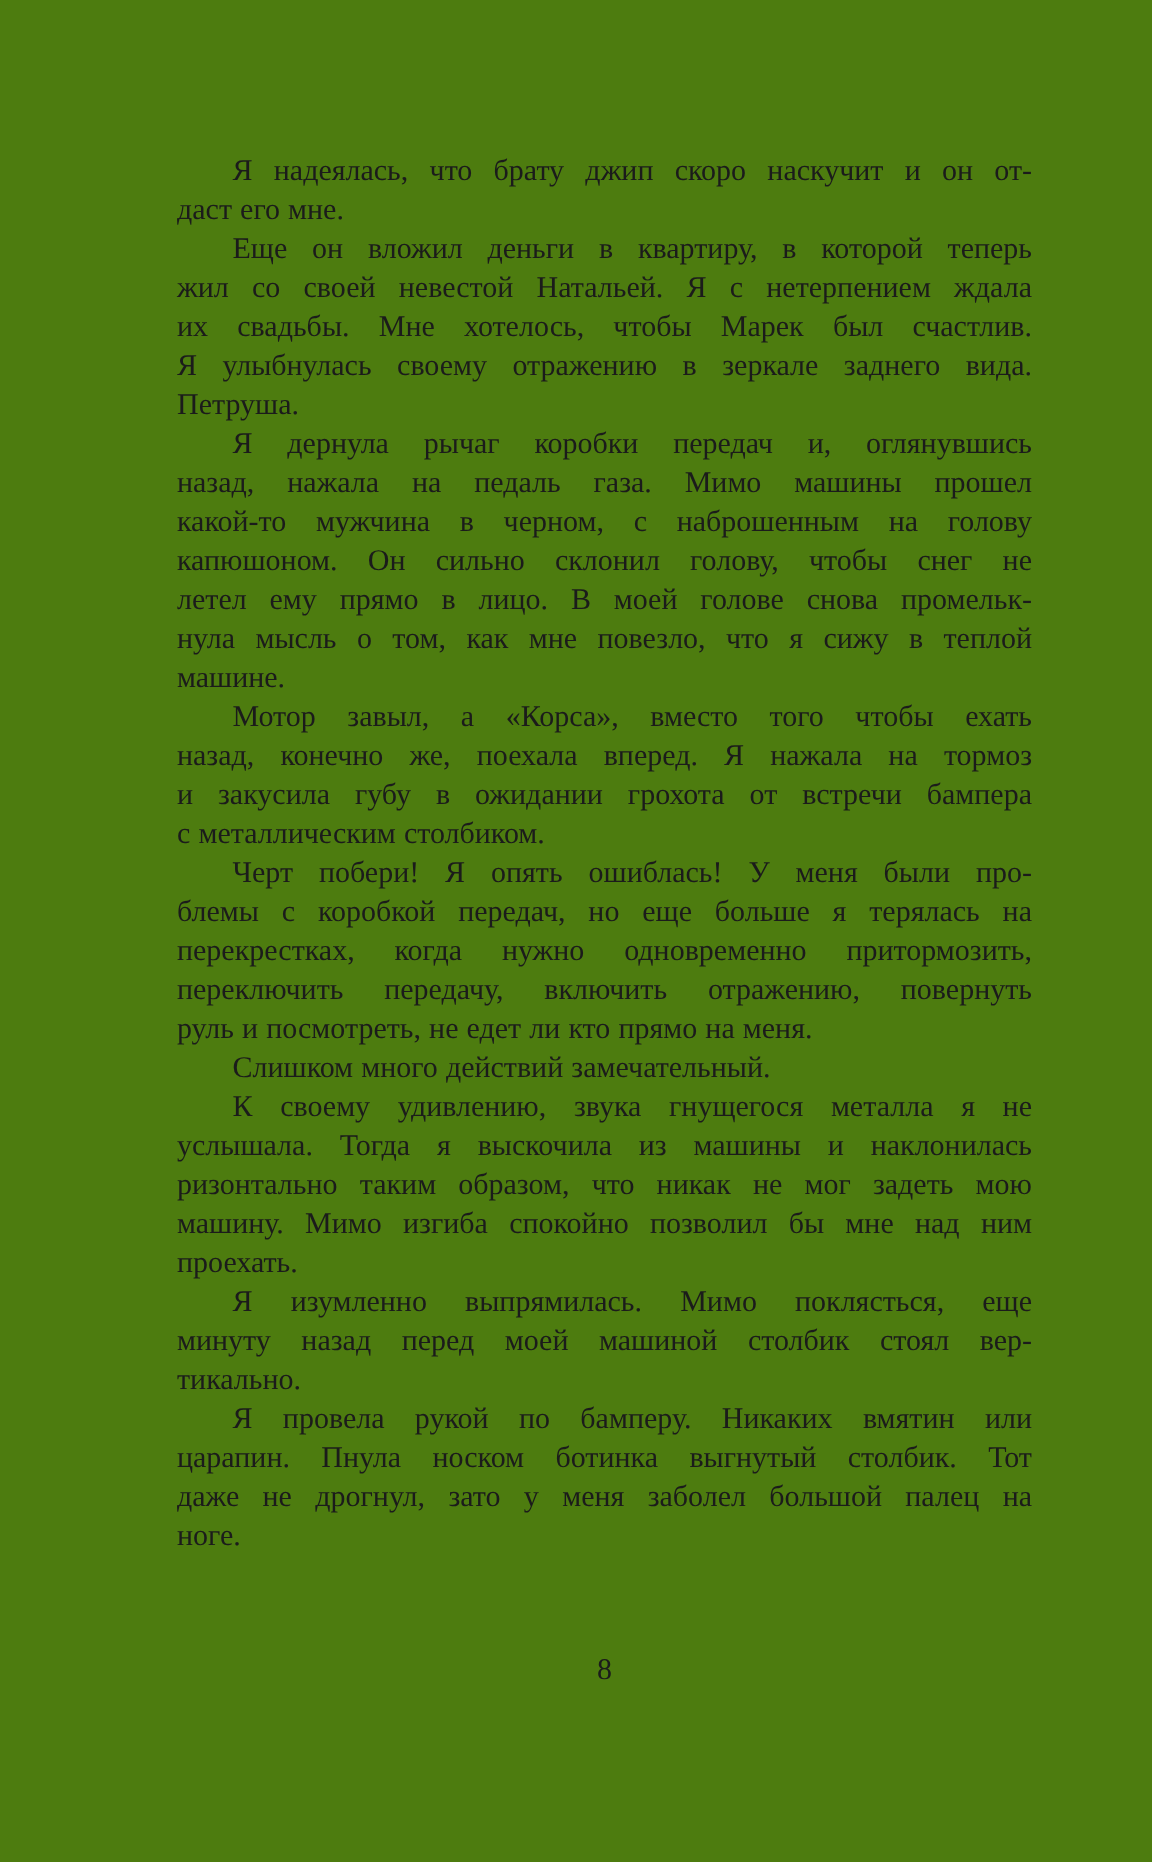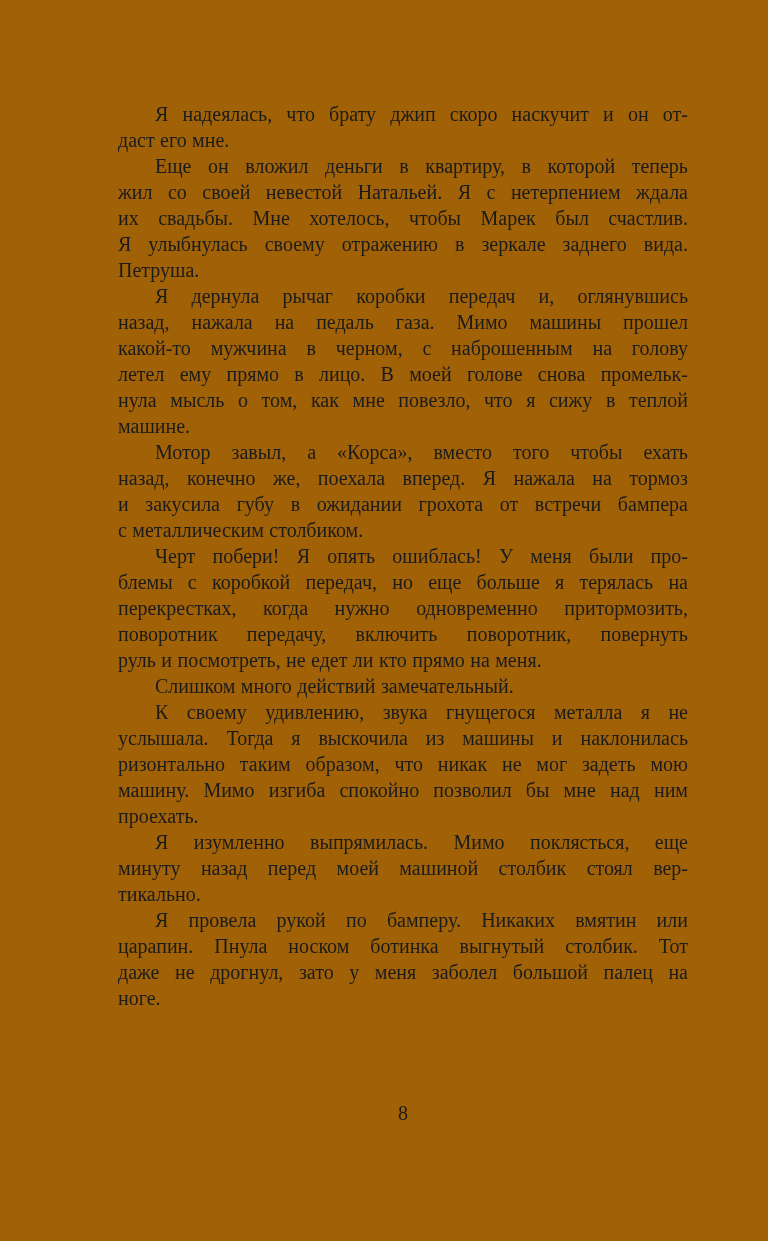--- a/index.html
+++ b/index.html
@@ -16,7 +16,7 @@
     position: relative;
     width: 768px;
     height: 1241px;
-    background: #a16207;
+    background: #4d7c0f;
     overflow: hidden;
     padding-left: 24px;
   }

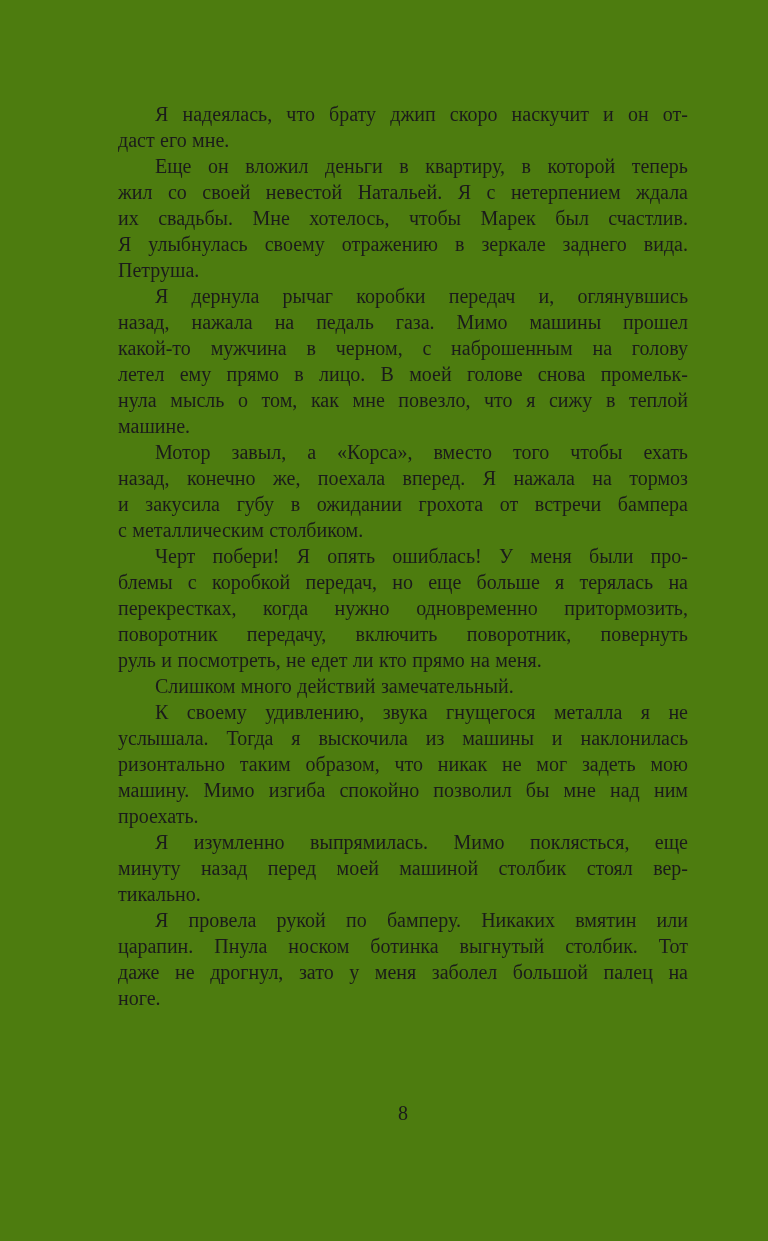--- a/index.html
+++ b/index.html
@@ -67,6 +67,7 @@
         <div class="line first">Я дернула рычаг коробки передач и, оглянувшись</div>
         <div class="line">назад, нажала на педаль газа. Мимо машины прошел</div>
         <div class="line">какой-то мужчина в черном, с наброшенным на голову</div>
+        <div class="line">капюшоном. Он сильно склонил голову, чтобы снег не</div>
         <div class="line">летел ему прямо в лицо. В моей голове снова промельк-</div>
         <div class="line">нула мысль о том, как мне повезло, что я сижу в теплой</div>
         <div class="line last">машине.</div>

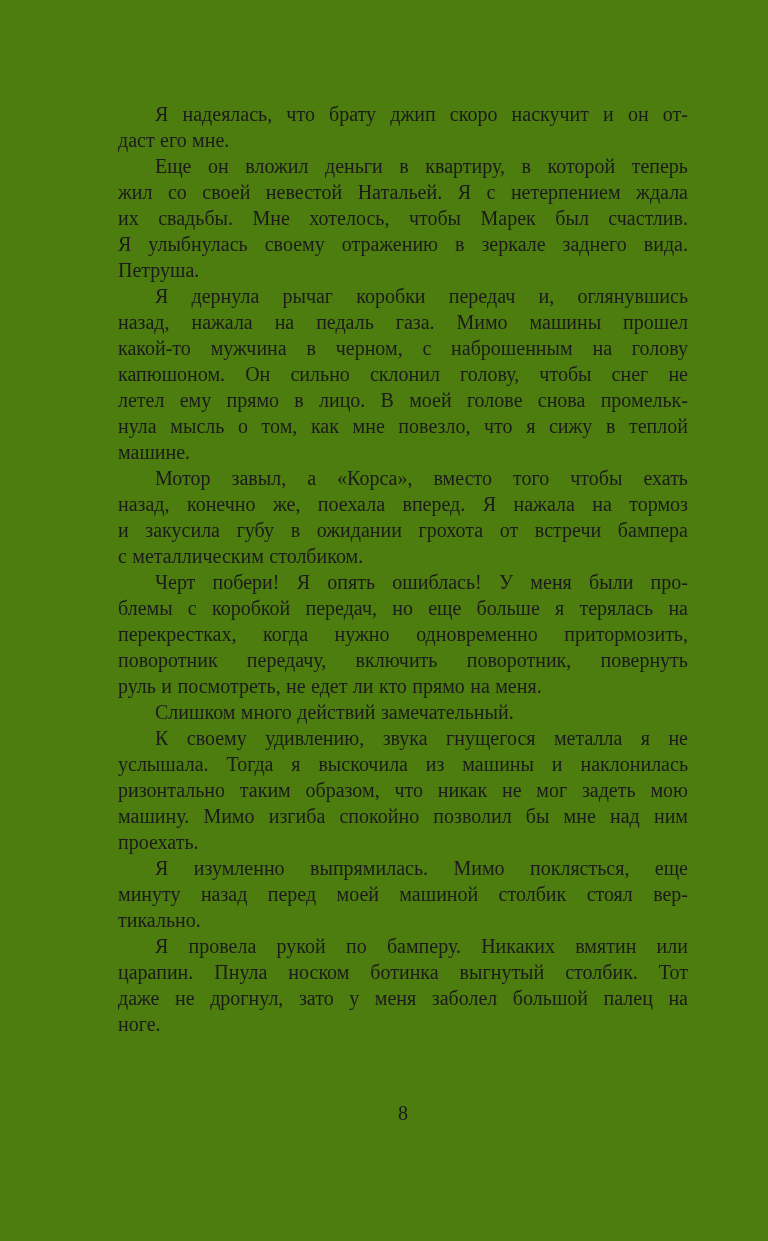--- a/index.html
+++ b/index.html
@@ -82,7 +82,7 @@
         <div class="line first">Черт побери! Я опять ошиблась! У меня были про-</div>
         <div class="line">блемы с коробкой передач, но еще больше я терялась на</div>
         <div class="line">перекрестках, когда нужно одновременно притормозить,</div>
-        <div class="line">поворотник передачу, включить поворотник, повернуть</div>
+        <div class="line">переключить передачу, включить отражению, повернуть</div>
         <div class="line last">руль и посмотреть, не едет ли кто прямо на меня.</div>
       </div>
       <div class="paragraph">

